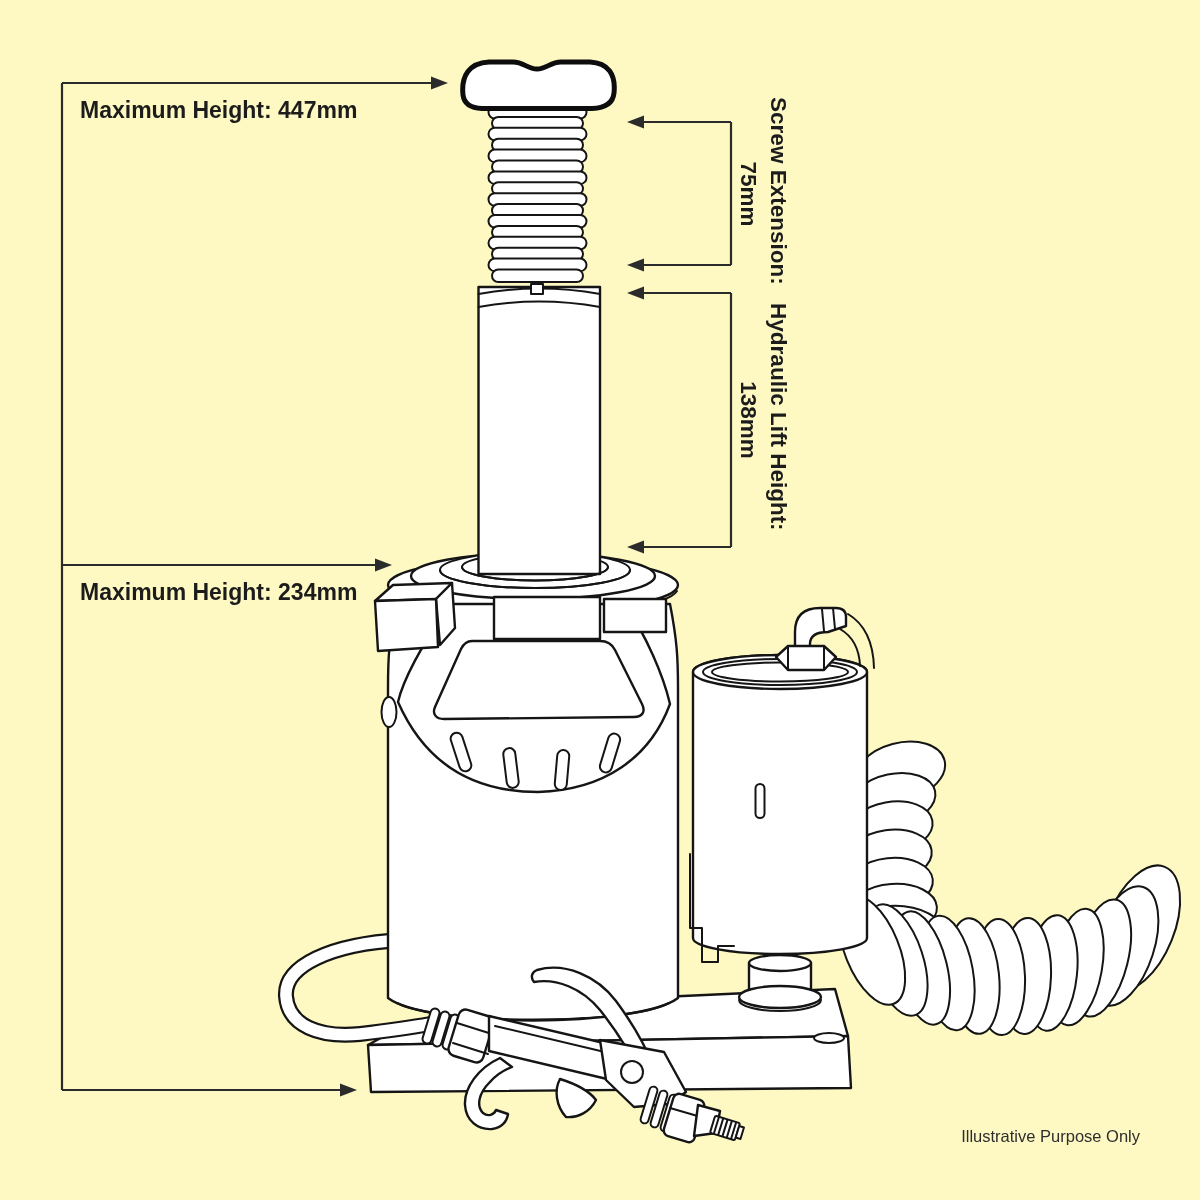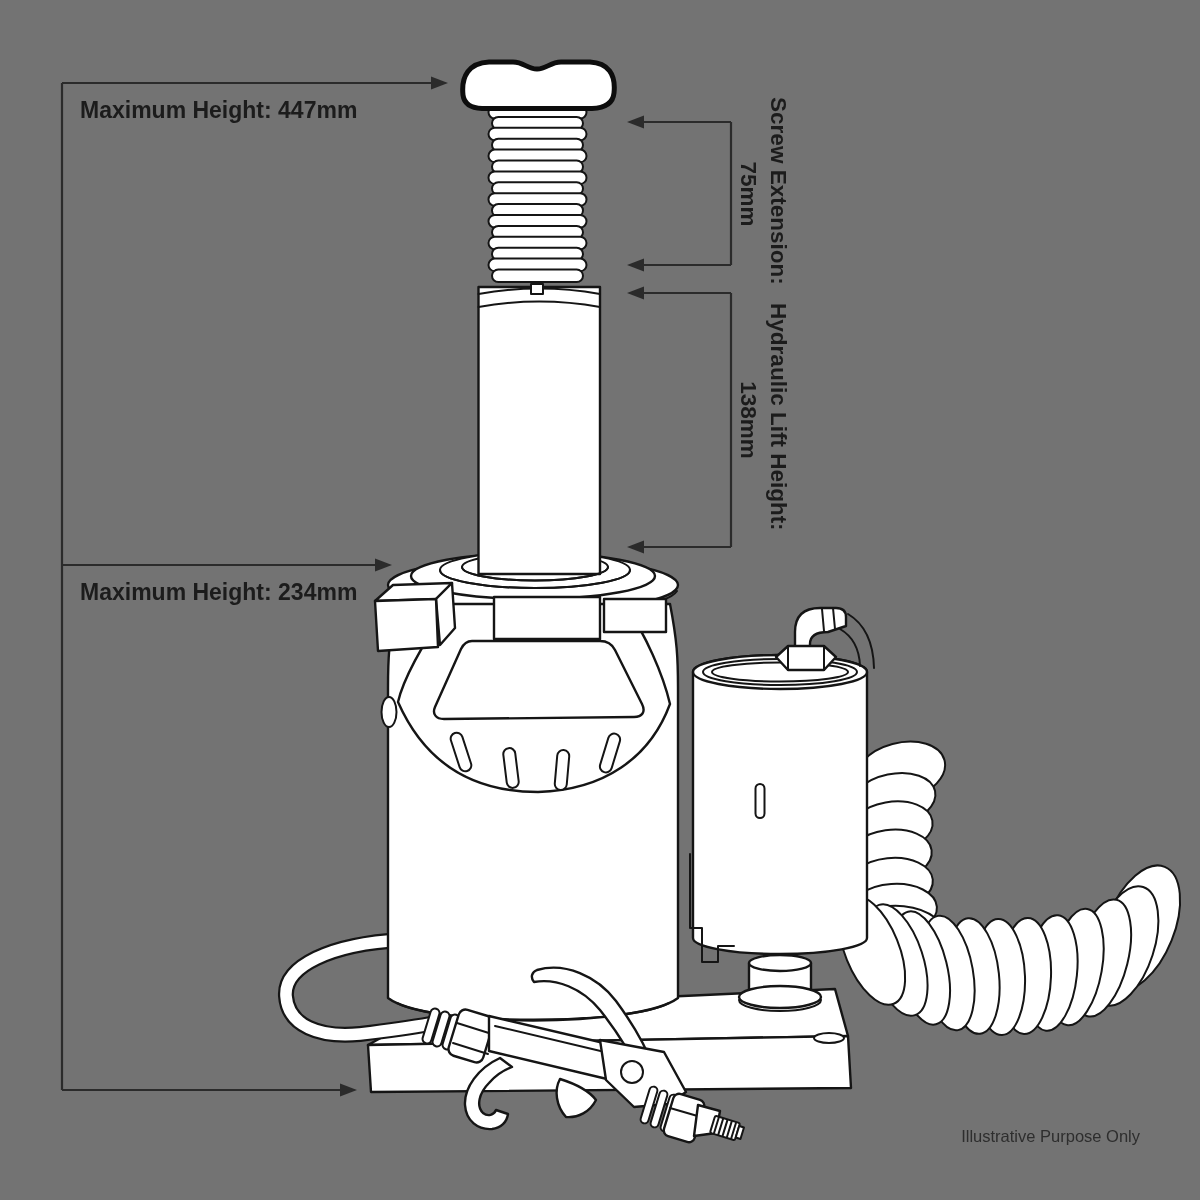--- a/index.html
+++ b/index.html
@@ -3,7 +3,7 @@
 <meta charset="utf-8">
 <style>
   html,body{margin:0;padding:0;background:#ffffff;}
-  .canvas{position:relative;width:1200px;height:1200px;background:#737373;overflow:hidden;
+  .canvas{position:relative;width:1200px;height:1200px;background:#fef9c3;overflow:hidden;
           font-family:"Liberation Sans","DejaVu Sans",sans-serif;}
   svg{display:block}
   .dim-line{stroke:#2b2b2b;stroke-width:2.2;fill:none;}

